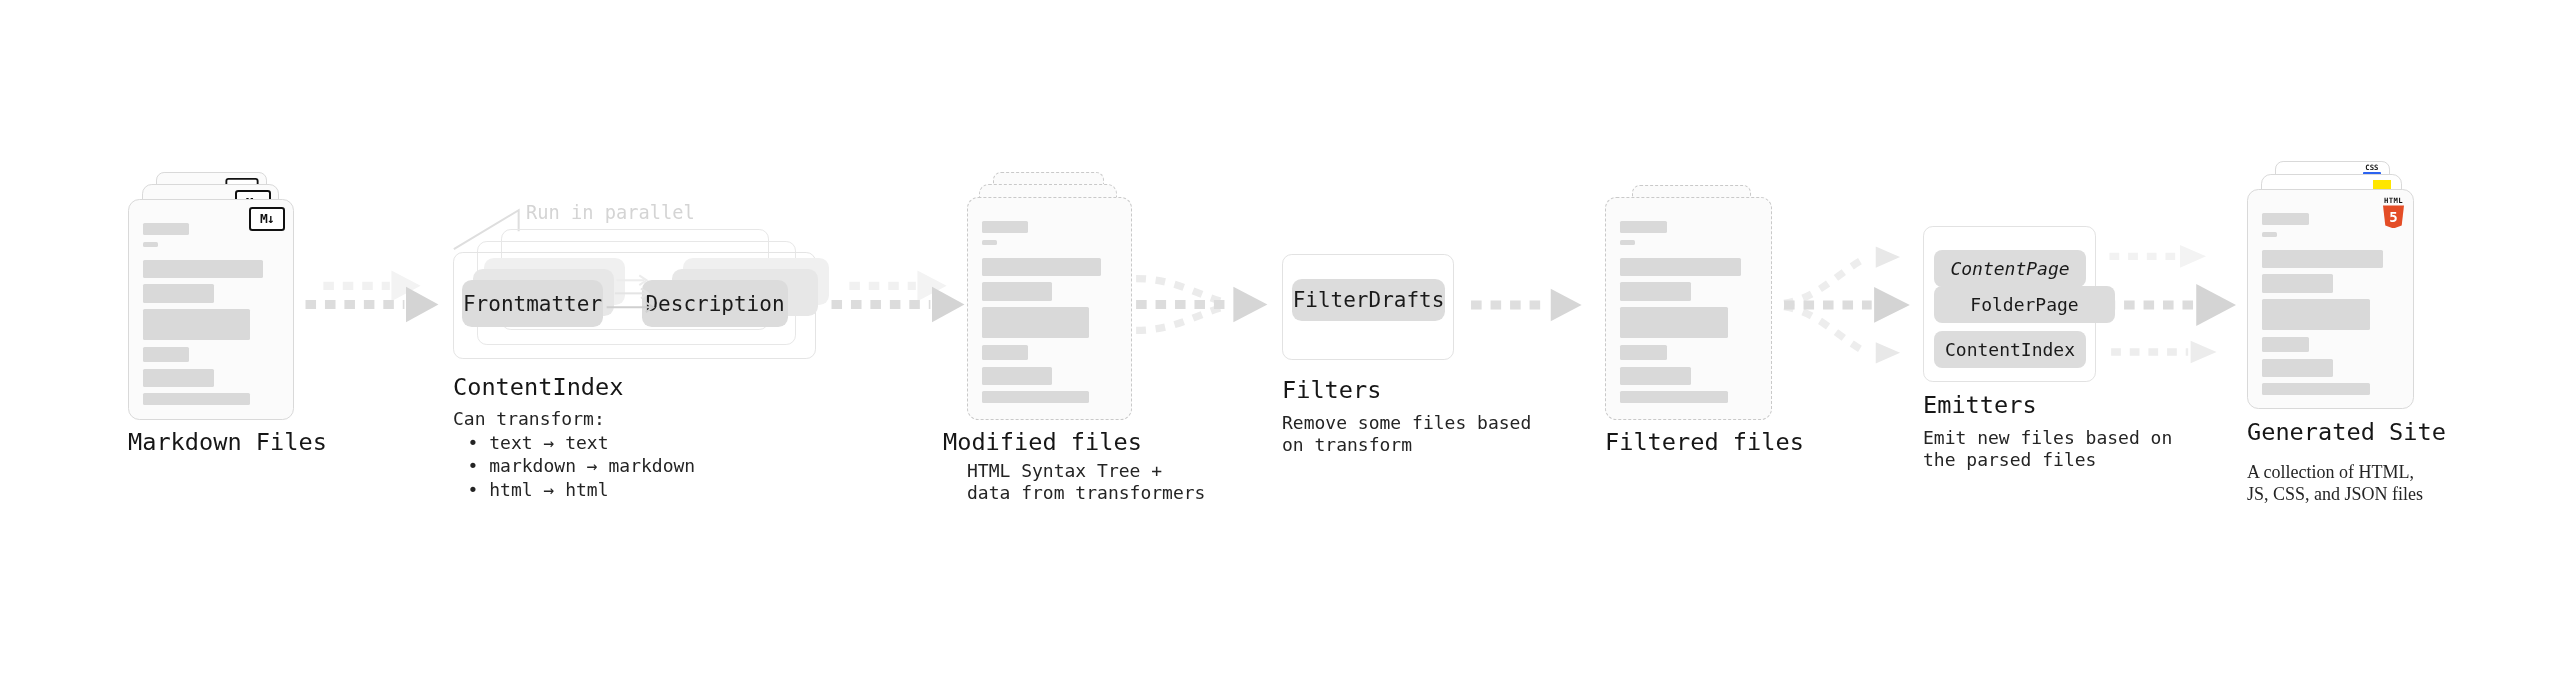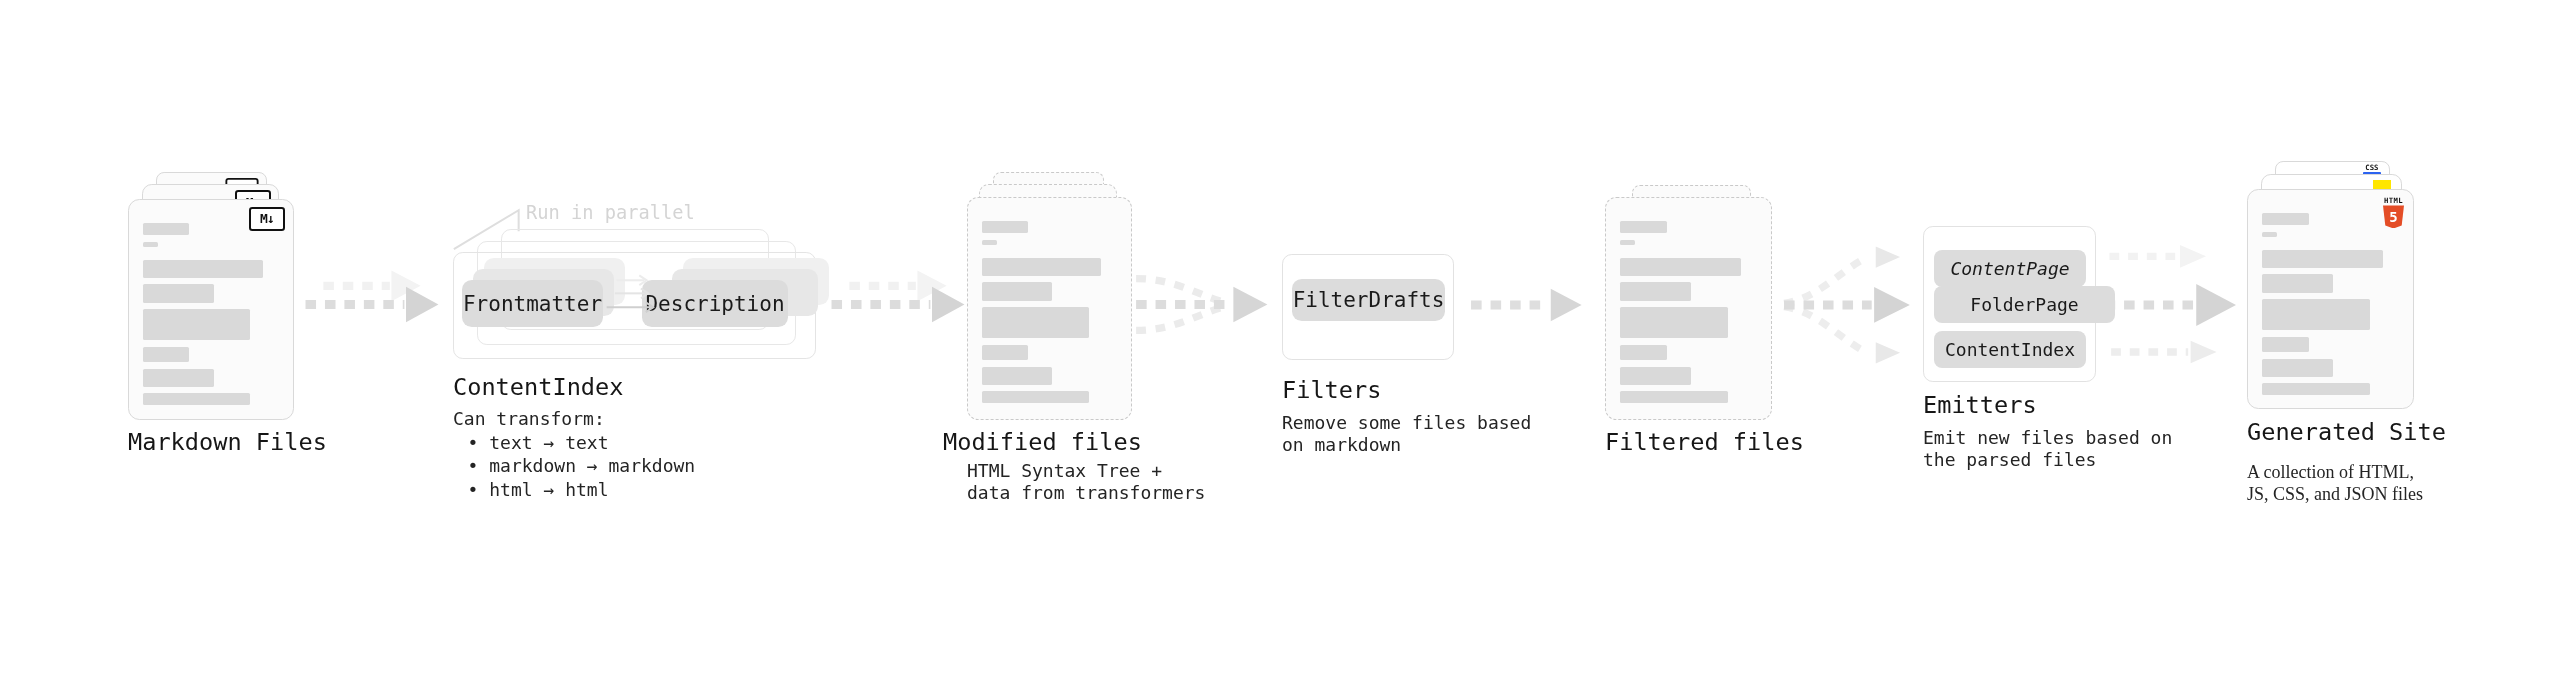--- a/index.html
+++ b/index.html
@@ -162,7 +162,7 @@
     <div class="heading" style="left:1282px;top:376px;">Filters</div>
     <div class="desc" style="left:1282px;top:412px;">
       <div>Remove some files based</div>
-      <div>on markdown</div>
+      <div>on transform</div>
     </div>
   </div>
 

